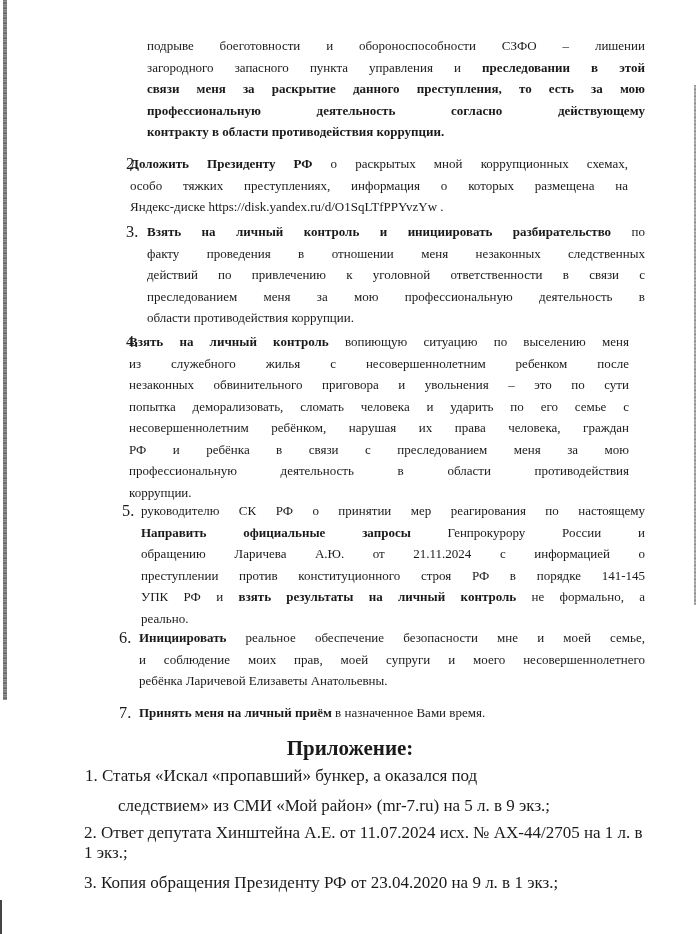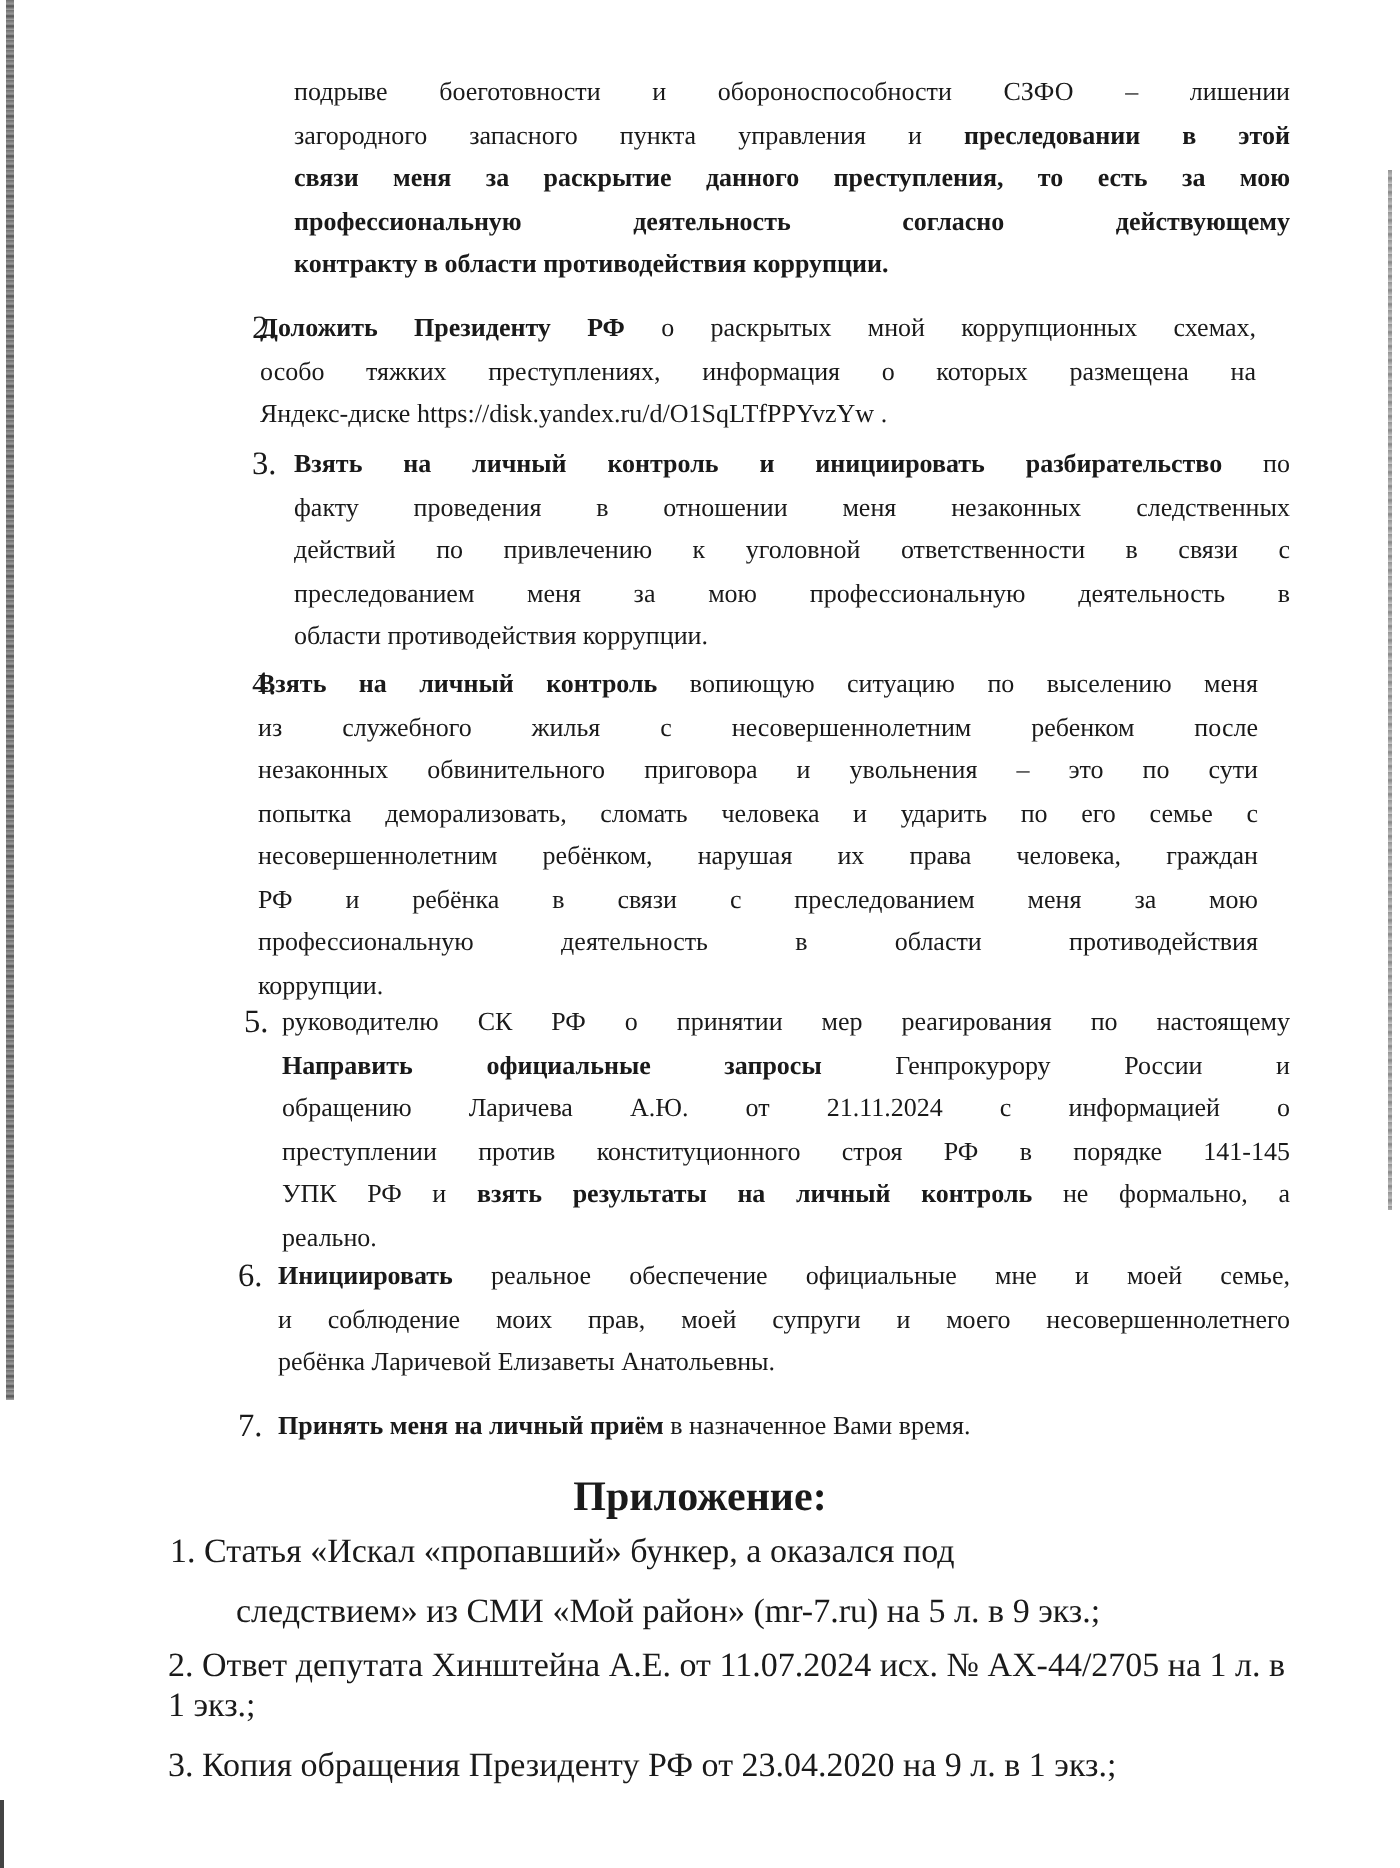--- a/index.html
+++ b/index.html
@@ -86,7 +86,7 @@
 
   <div class="num" style="left:119px; top:627px;">6.</div>
   <div class="p" id="item4" style="left:139px; top:627px; width:506px;">
-      <span class="line"><b>Инициировать</b><span> реальное обеспечение официальные мне и моей семье,</span></span>
+      <span class="line"><b>Инициировать</b><span> реальное обеспечение безопасности мне и моей семье,</span></span>
       <span class="line"><span>и соблюдение моих прав, моей супруги и моего несовершеннолетнего</span></span>
       <span class="line last"><span>ребёнка Ларичевой Елизаветы Анатольевны.</span></span>
     </div>

